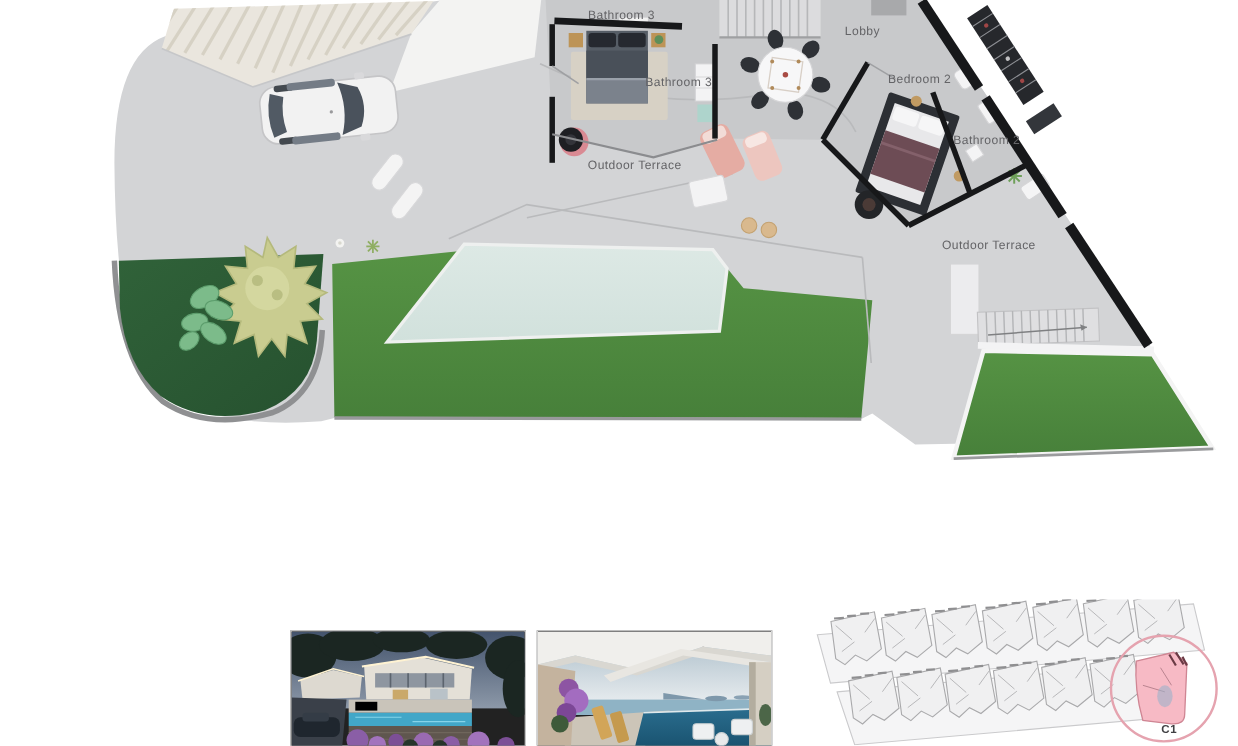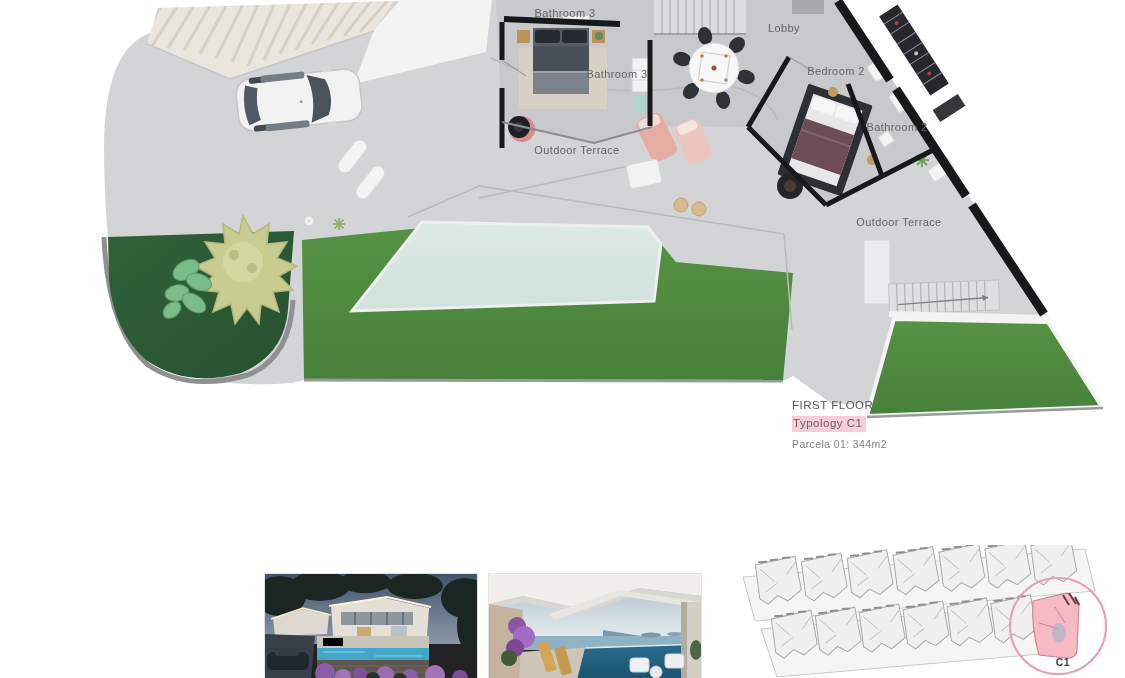--- a/index.html
+++ b/index.html
@@ -322,11 +322,6 @@
     </g>
   </svg>
 
-  <div class="caption">
-    <div class="cap-floor">FIRST FLOOR</div>
-    <div><span class="cap-typology">Typology C1</span></div>
-    <div class="cap-parcel">Parcela 01: 344m2</div>
-  </div>
 
   <div class="photo photo-1">
     <svg width="212" height="106" viewBox="0 0 212 106">

